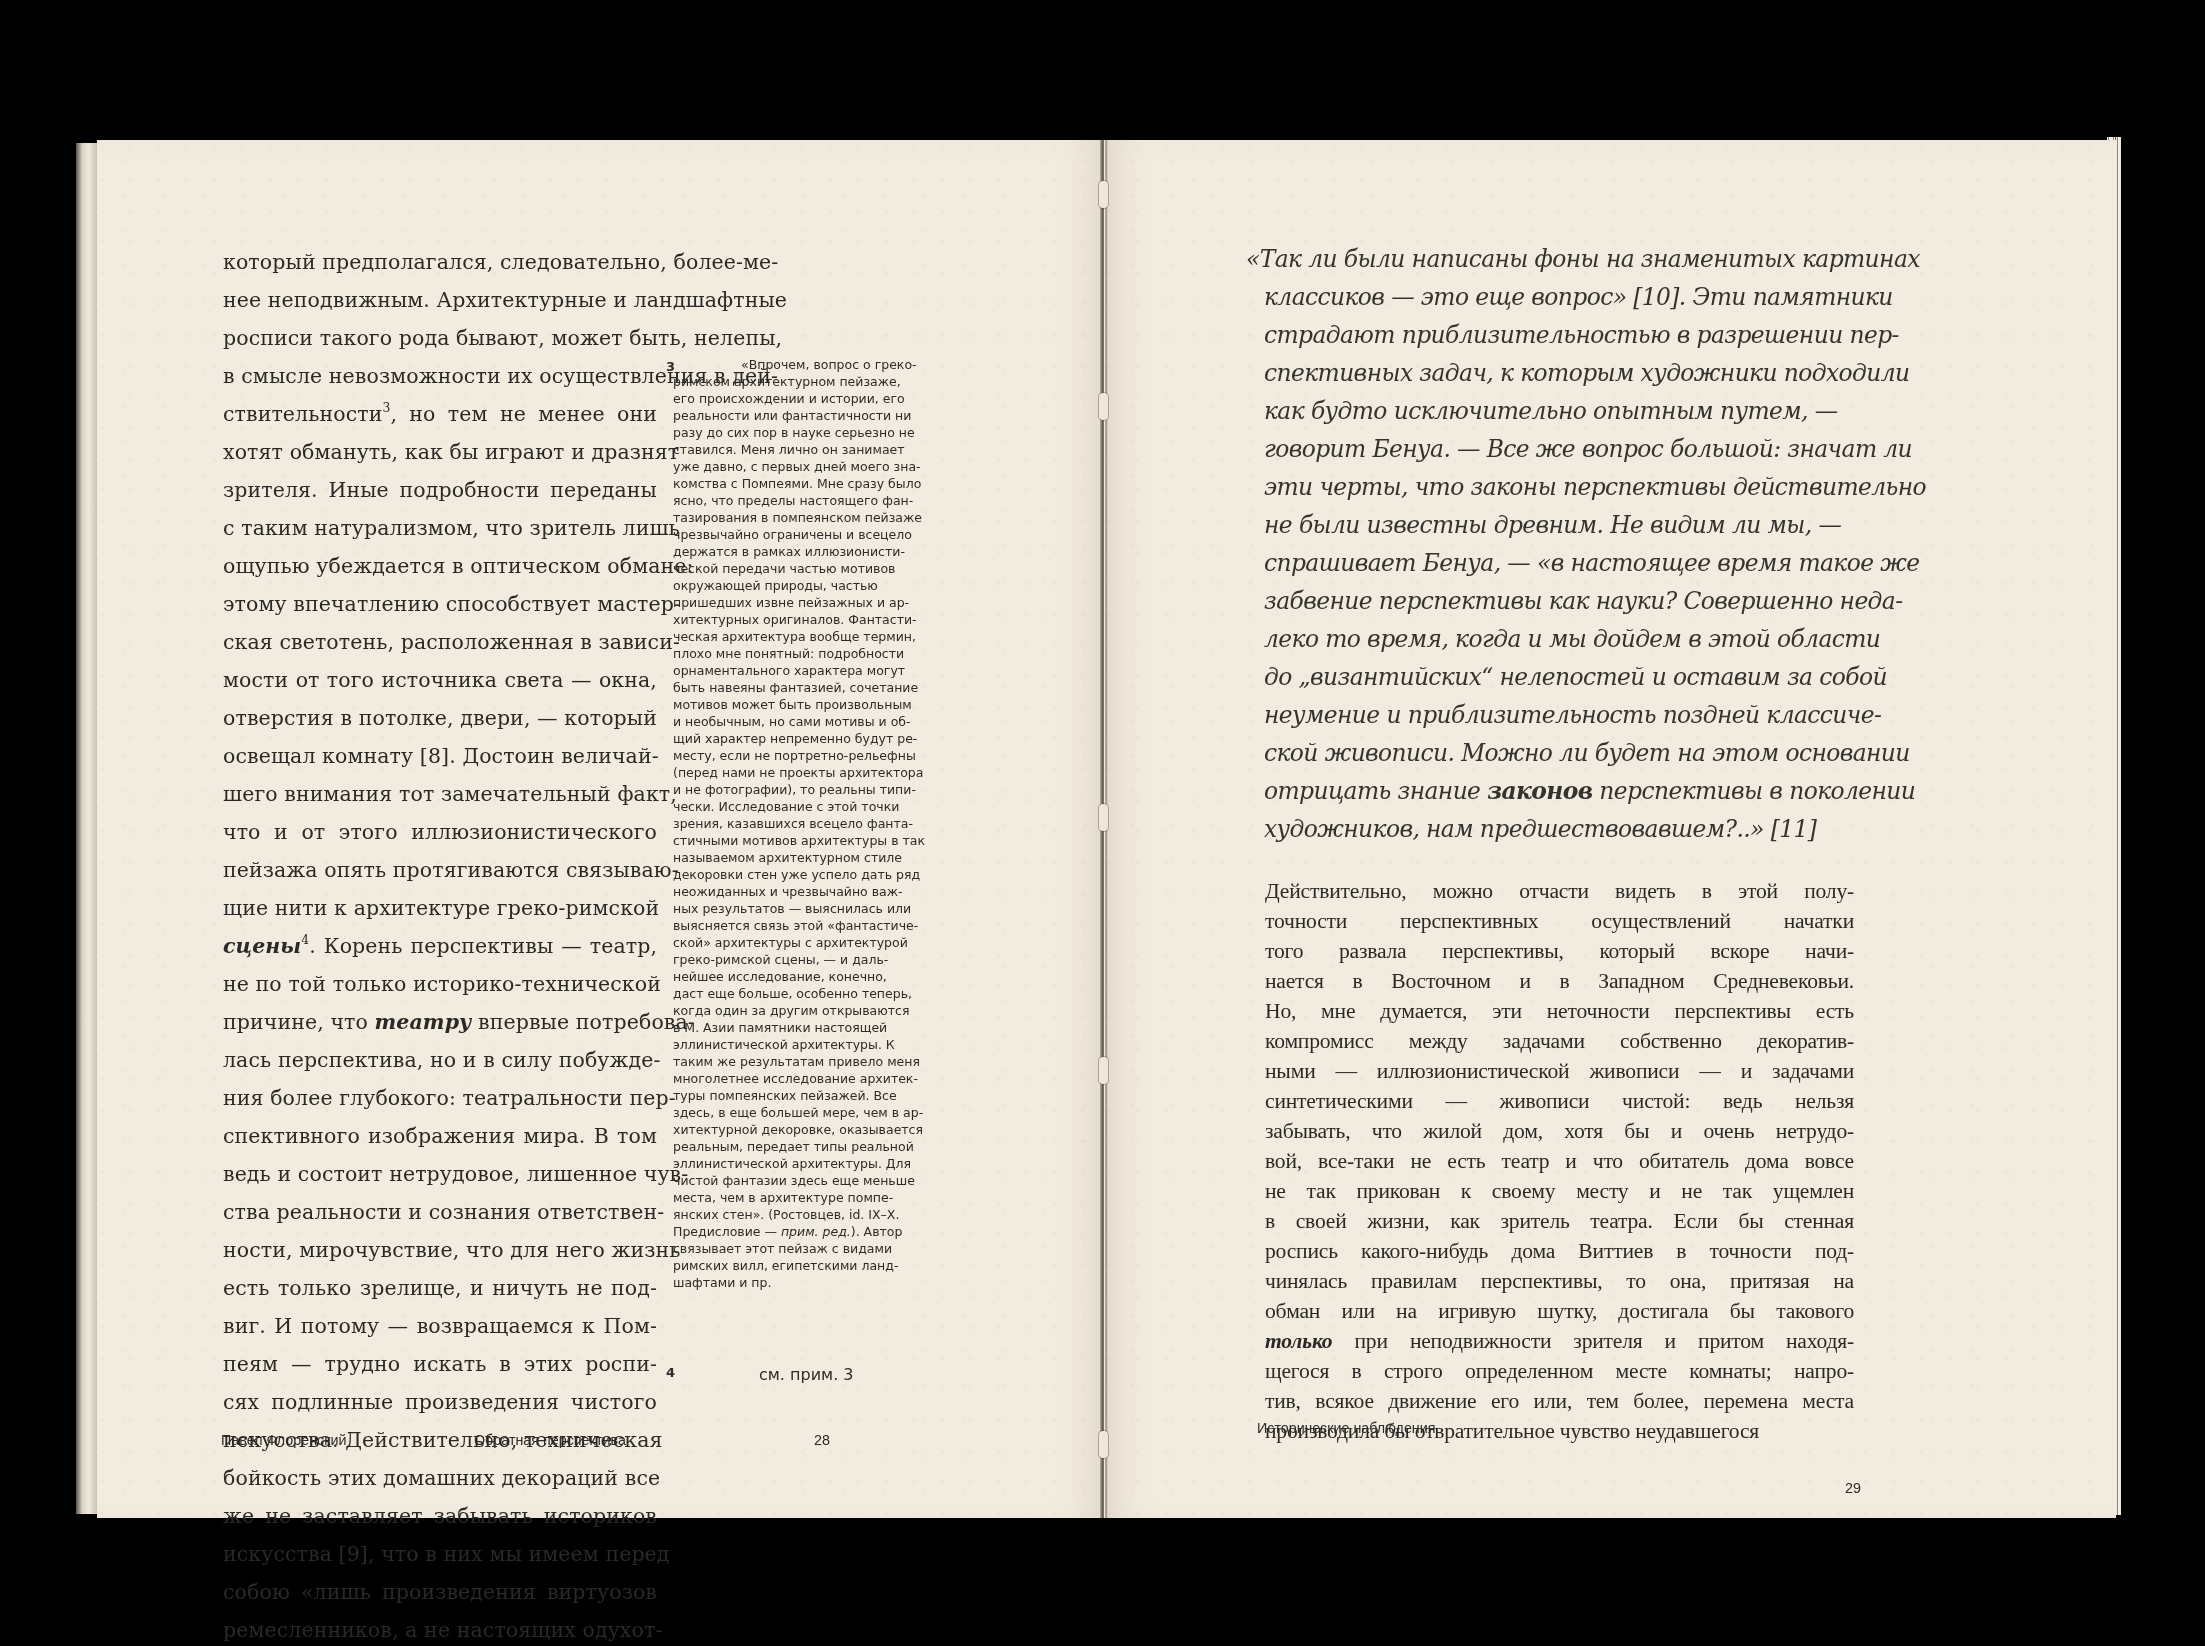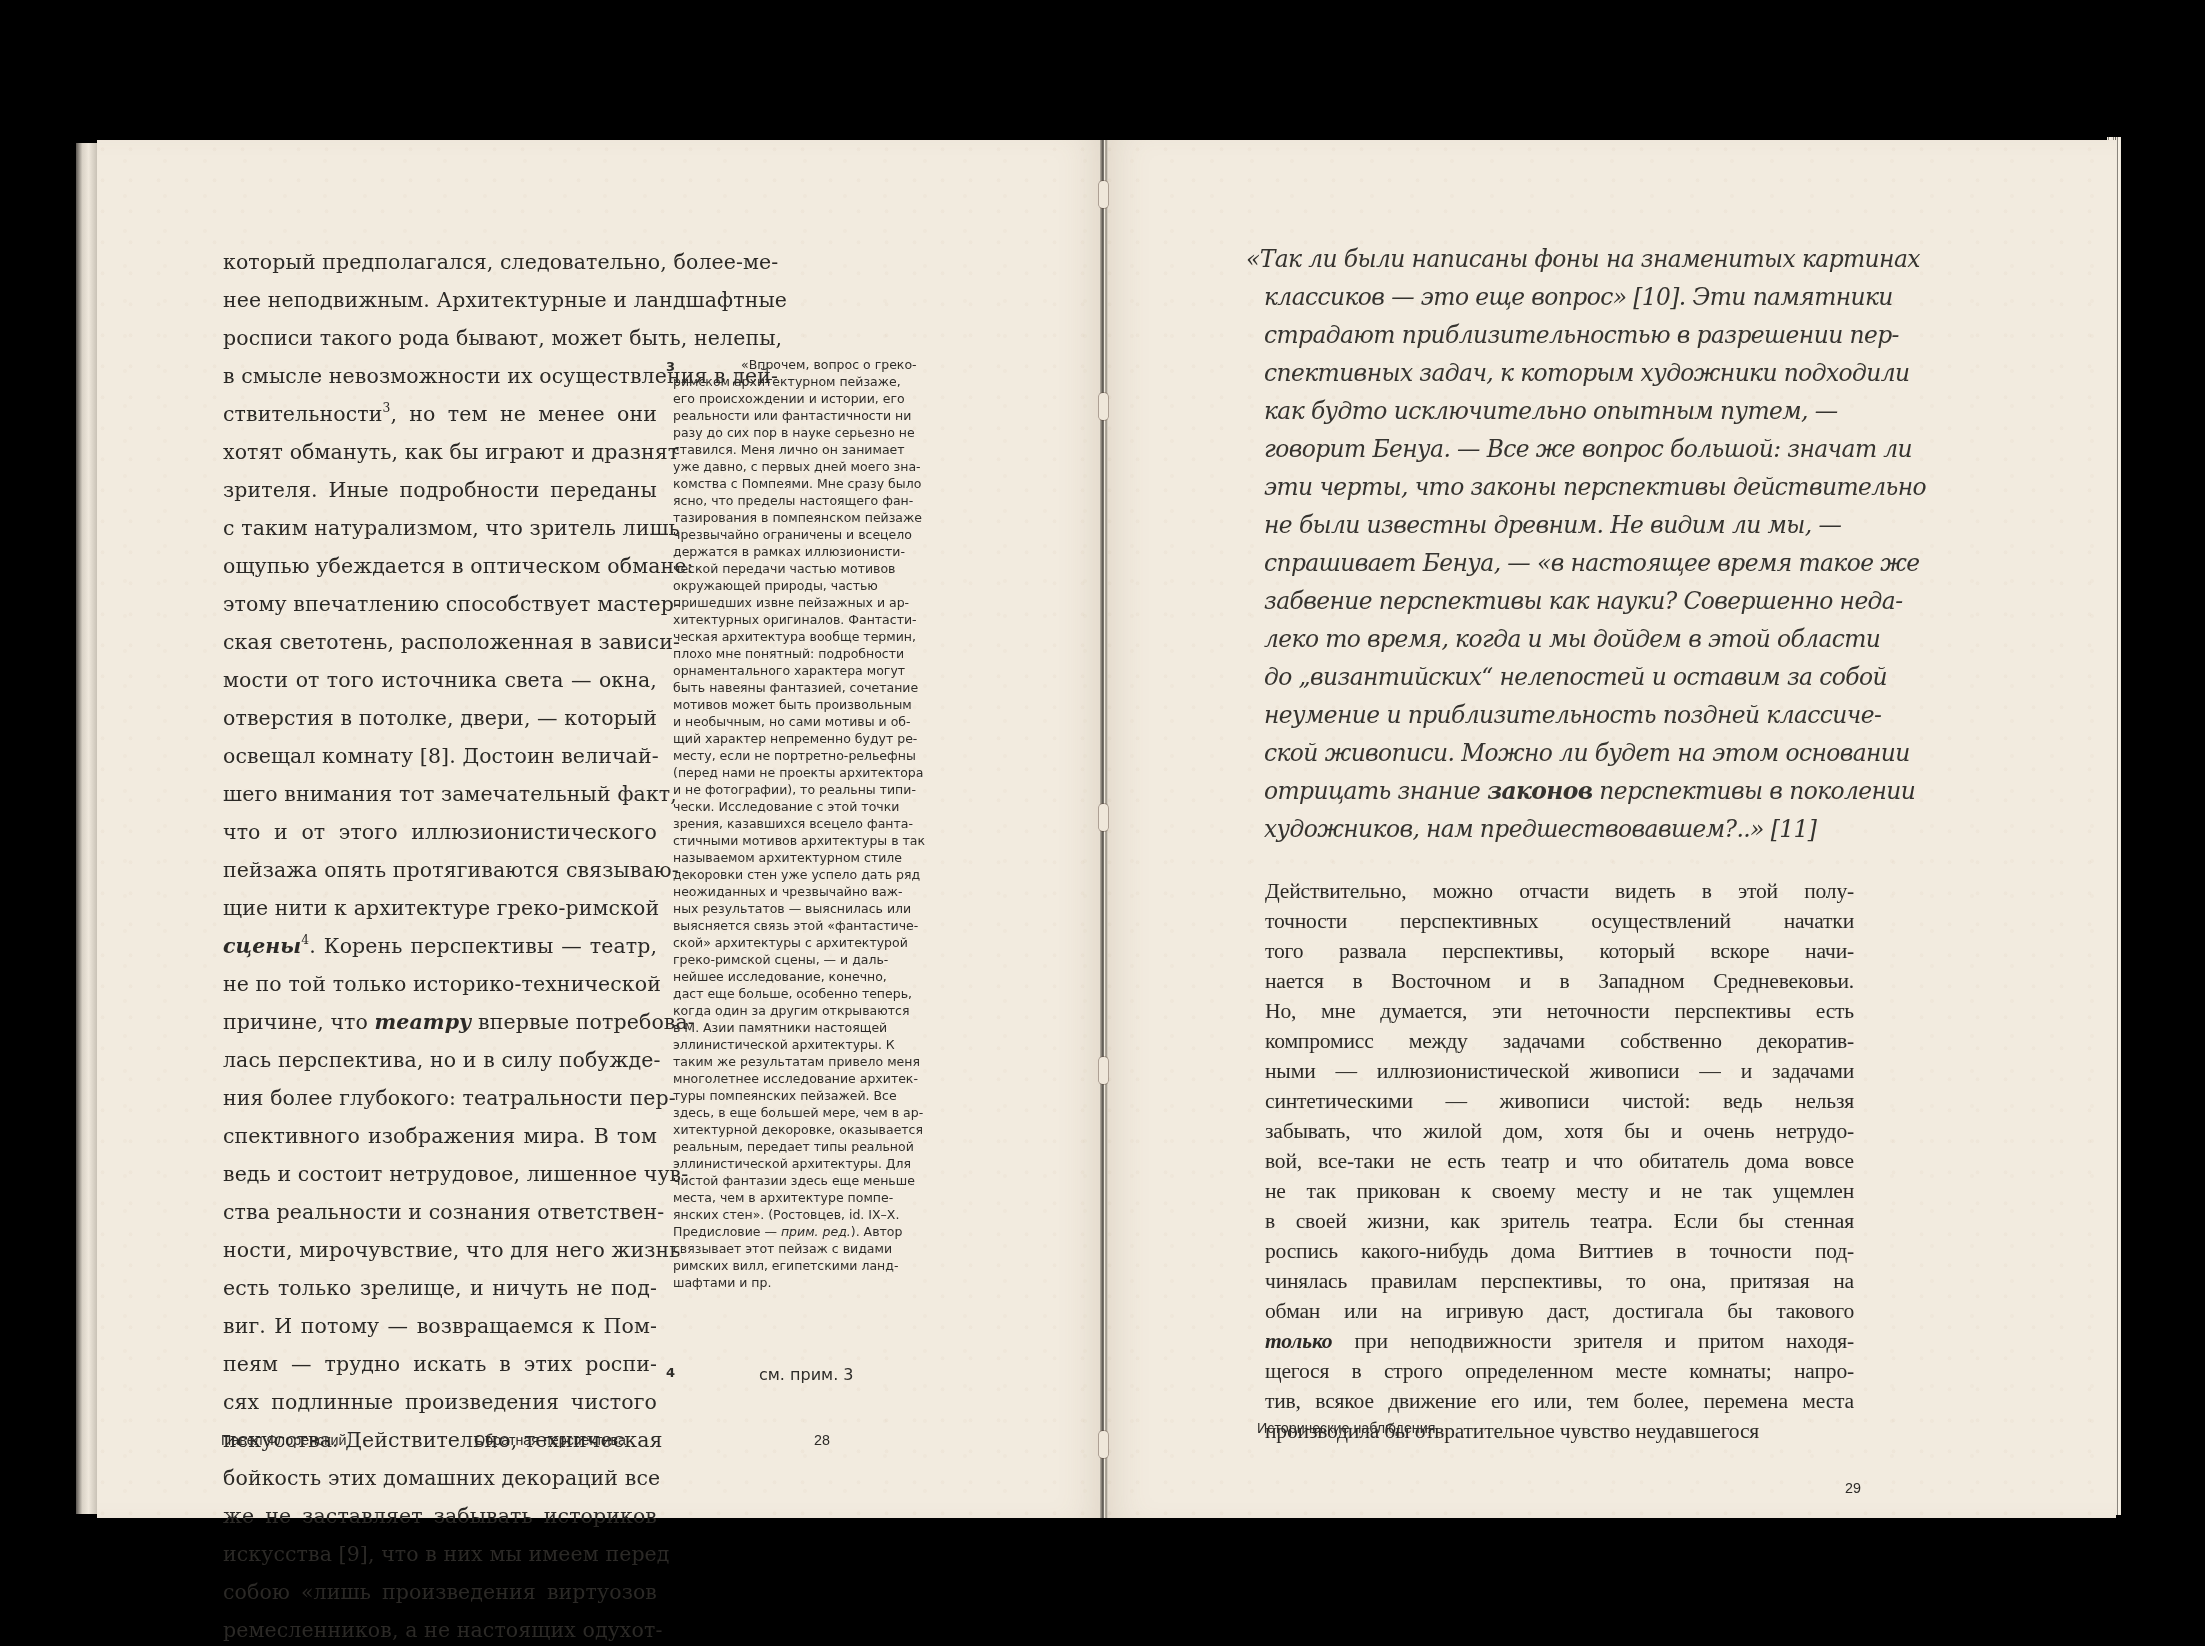--- a/index.html
+++ b/index.html
@@ -222,7 +222,7 @@
     <span class="bl">в своей жизни, как зритель театра. Если бы стенная</span>
     <span class="bl">роспись какого-нибудь дома Виттиев в точности под-</span>
     <span class="bl">чинялась правилам перспективы, то она, притязая на</span>
-    <span class="bl">обман или на игривую даст, достигала бы такового</span>
+    <span class="bl">обман или на игривую шутку, достигала бы такового</span>
     <span class="bl"><span class="it">только</span> при неподвижности зрителя и притом находя-</span>
     <span class="bl">щегося в строго определенном месте комнаты; напро-</span>
     <span class="bl">тив, всякое движение его или, тем более, перемена места</span>

